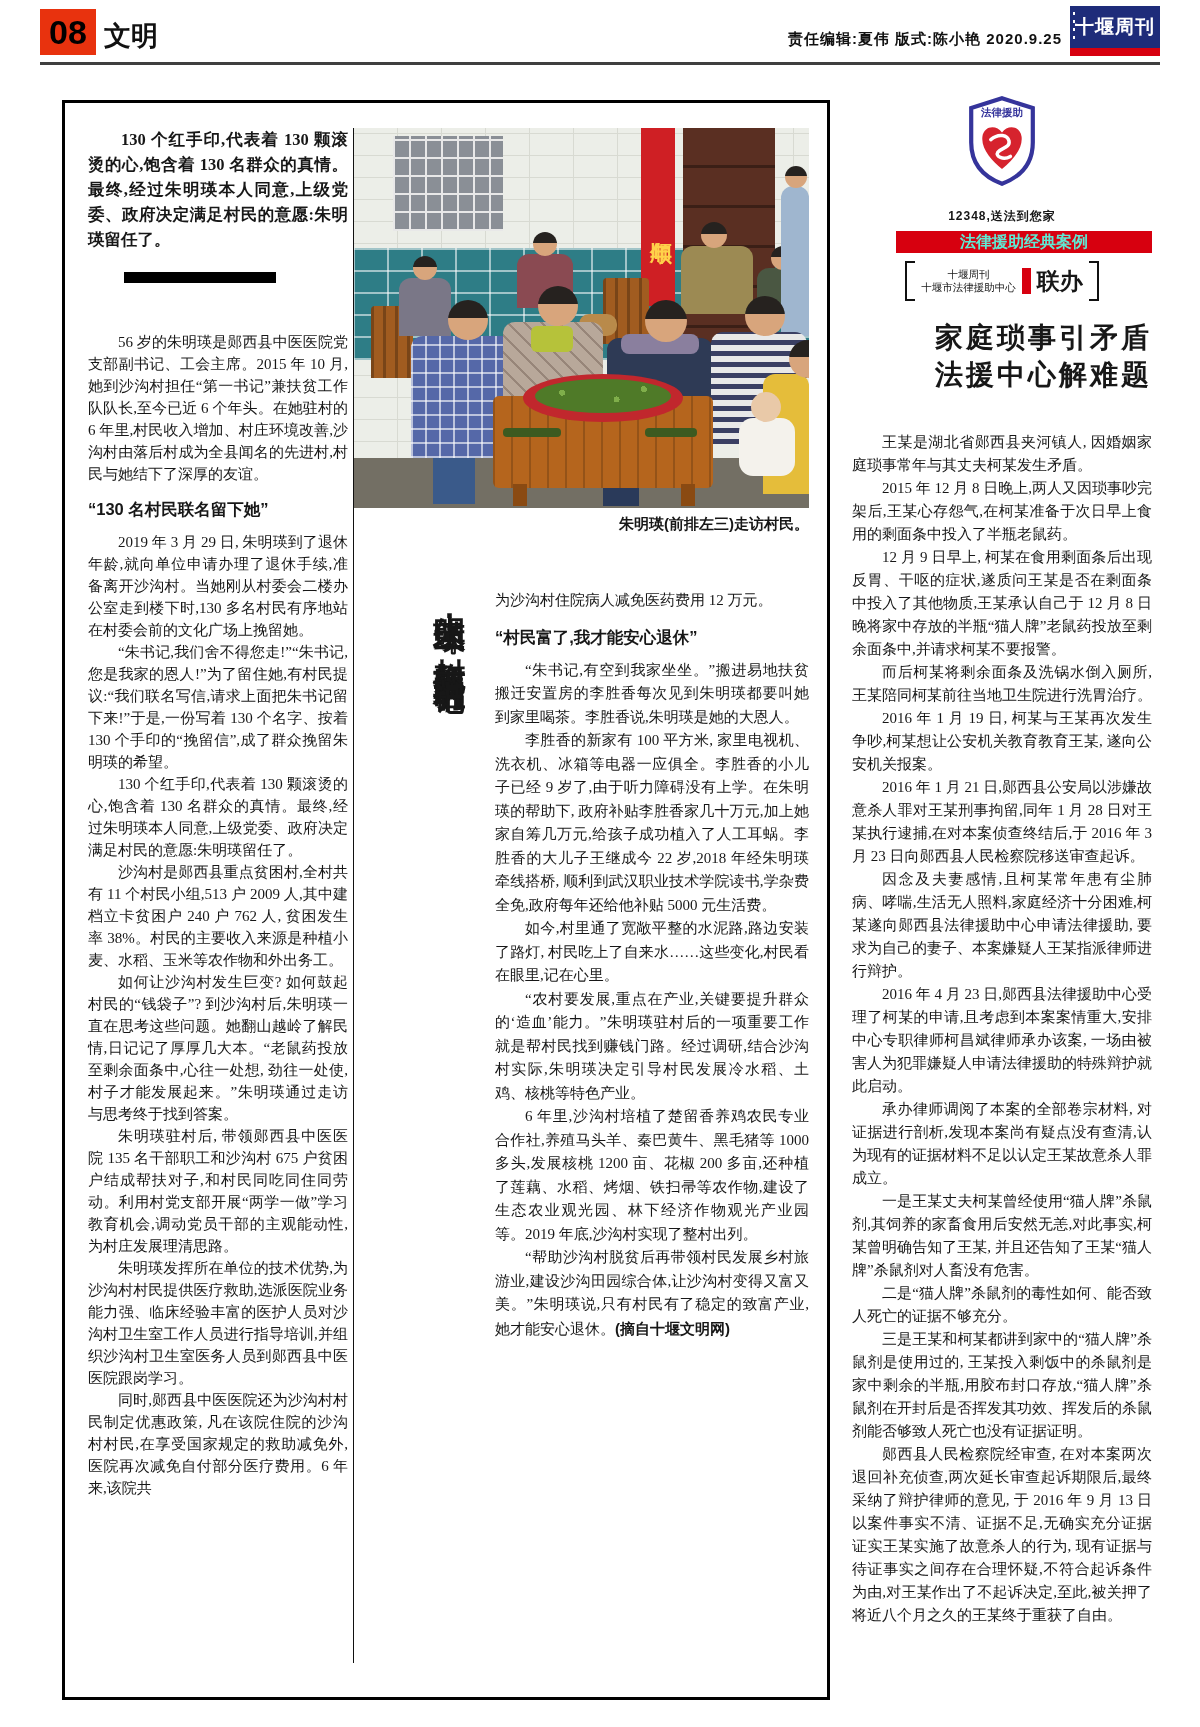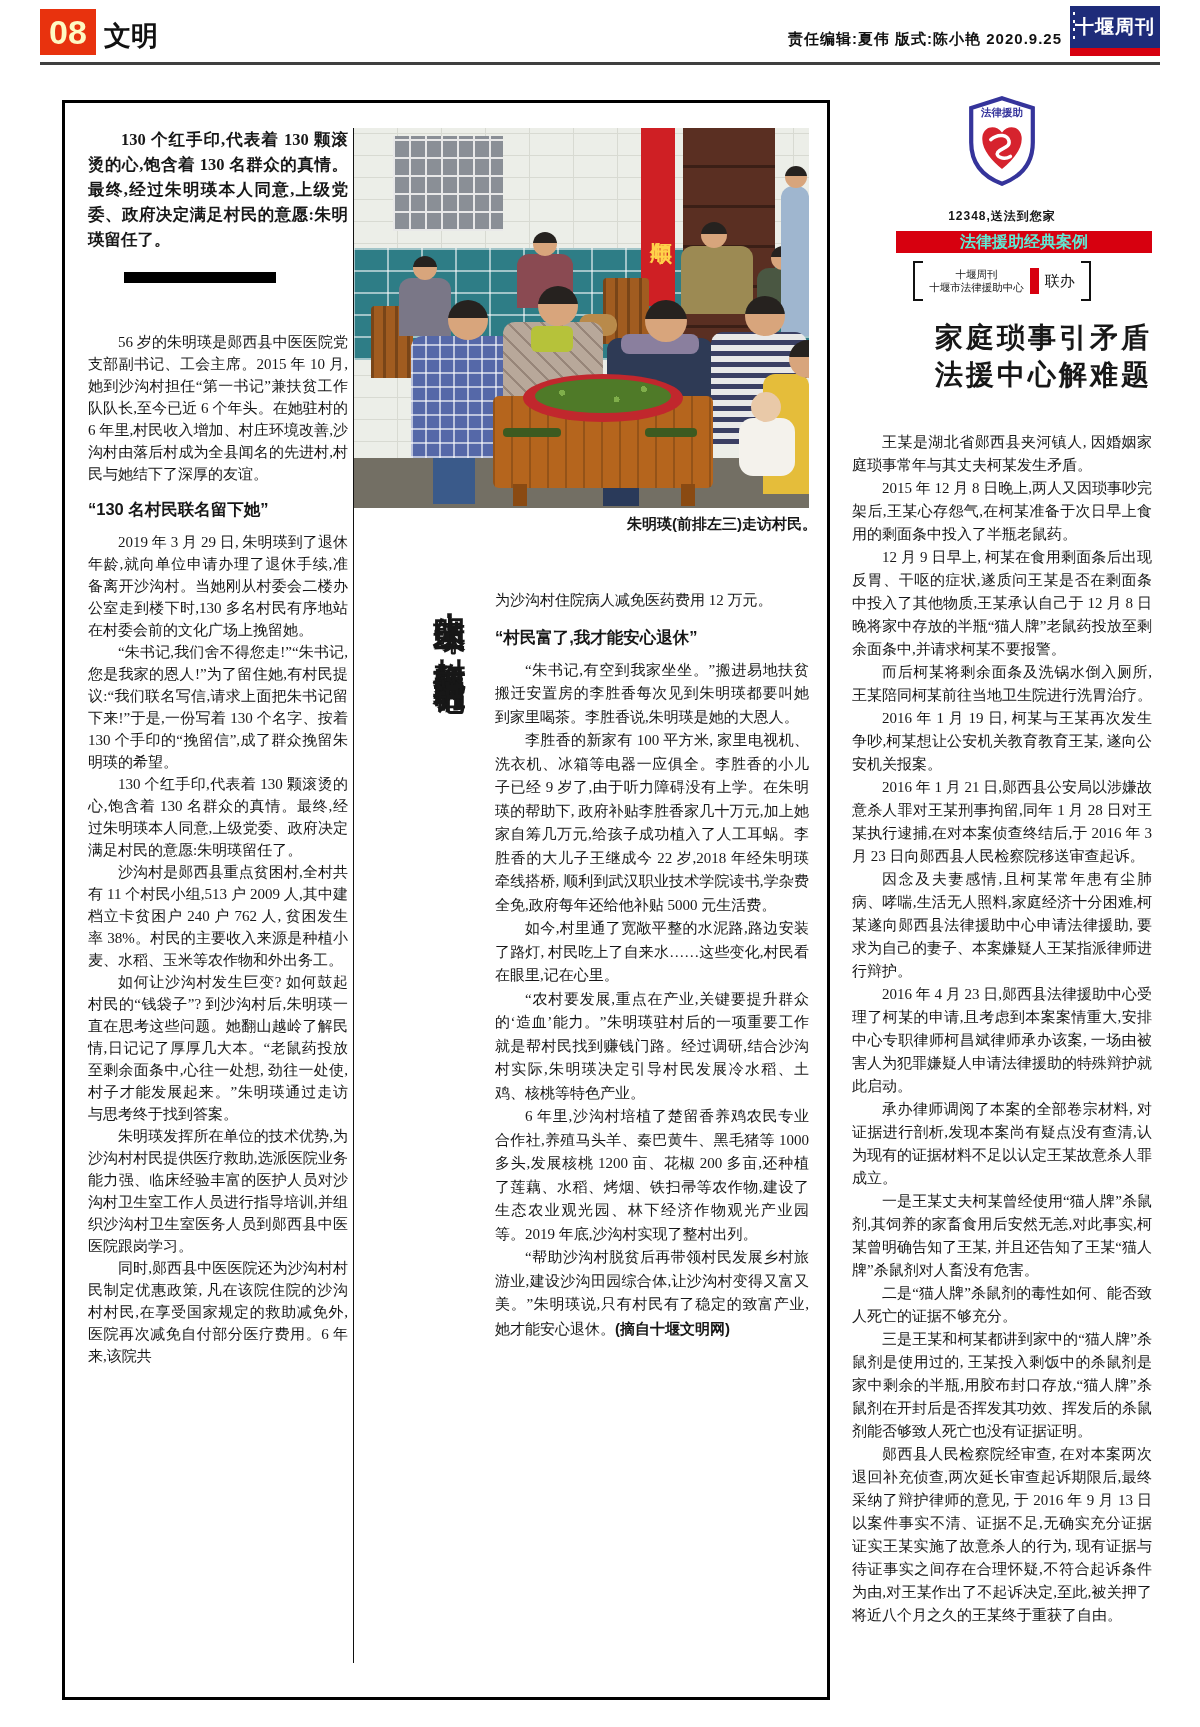--- a/index.html
+++ b/index.html
@@ -7,7 +7,7 @@
         font-family:"Liberation Serif","DejaVu Serif",serif;color:#171717;}
   
   .pageno{position:absolute;left:40px;top:9px;width:56px;height:46px;background:#e8320e;
-          color:#fef9c3;font-family:"Liberation Sans","DejaVu Sans",sans-serif;
+          color:#000000;font-family:"Liberation Sans","DejaVu Sans",sans-serif;
           font-weight:bold;font-size:34px;line-height:46px;text-align:center;}
   .section-title{position:absolute;left:104px;top:18px;font-family:"Liberation Sans","DejaVu Sans",sans-serif;
           font-weight:bold;font-size:27px;color:#111;}

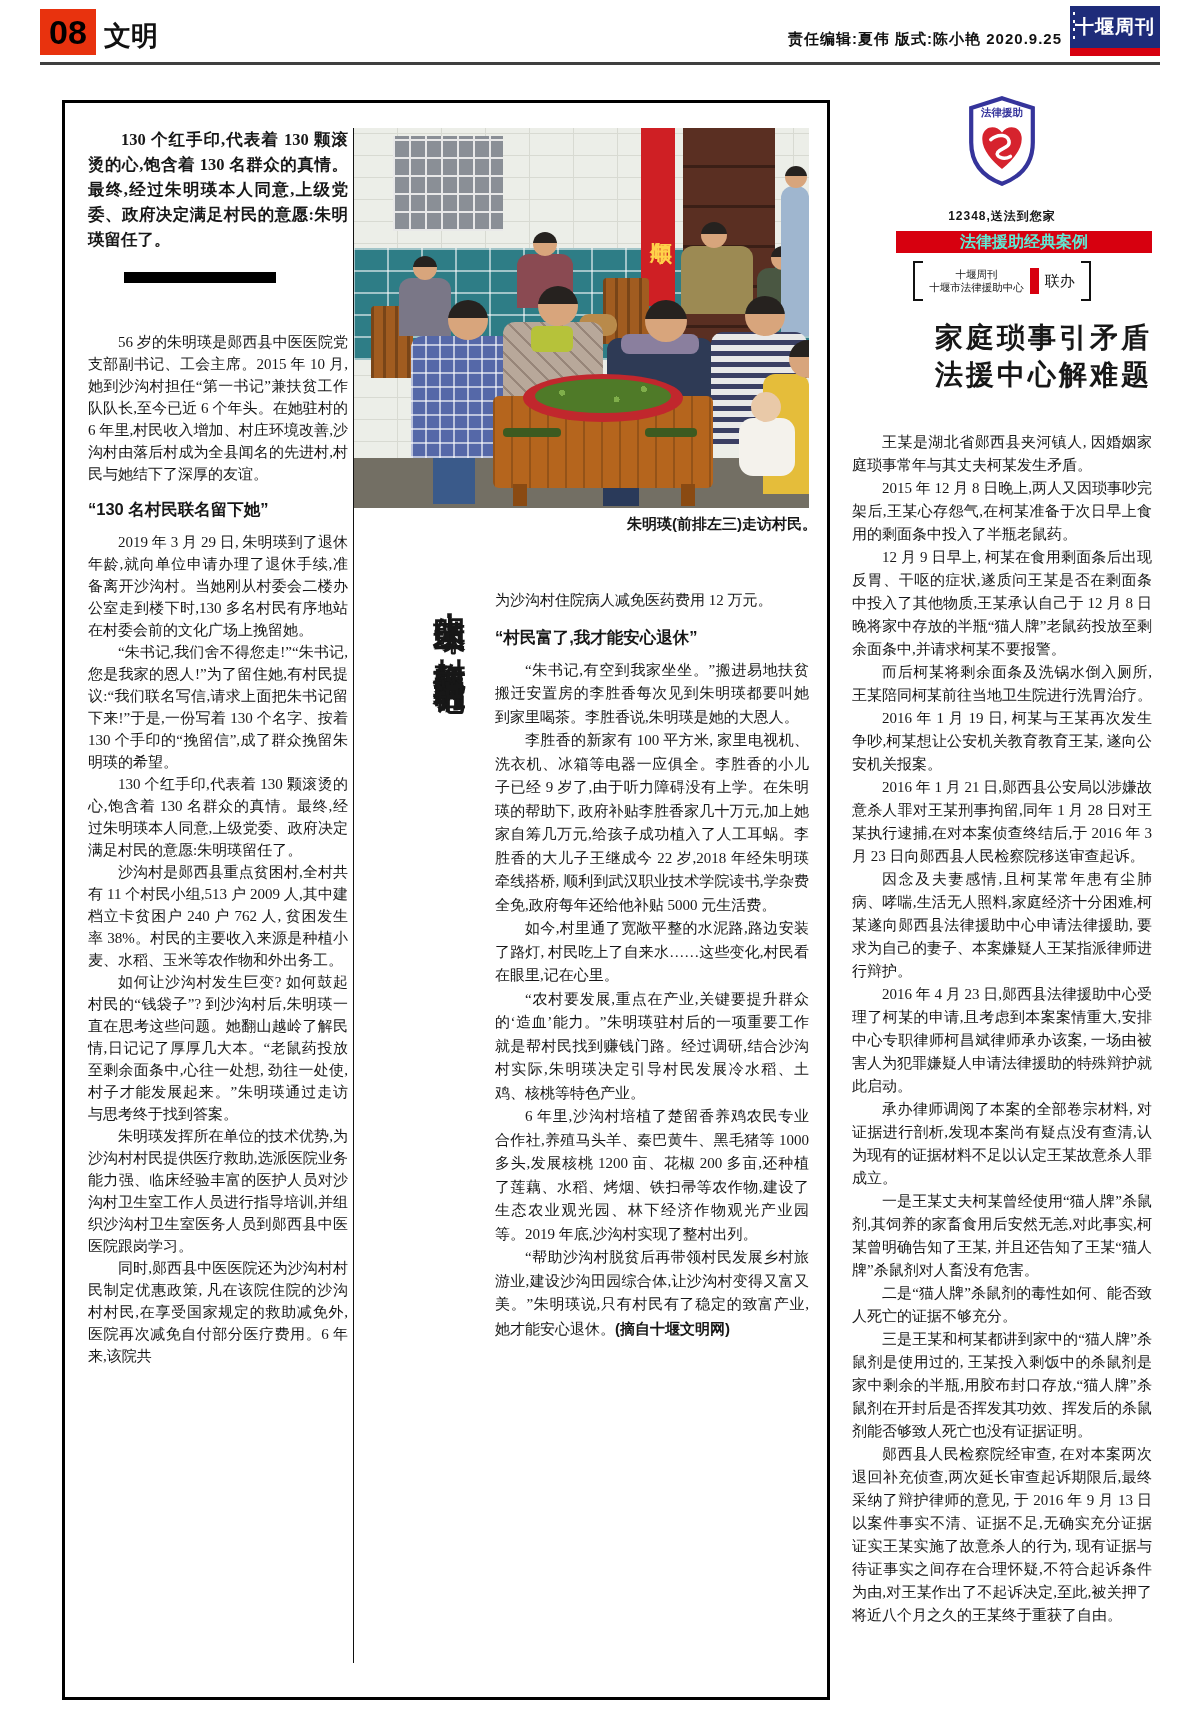--- a/index.html
+++ b/index.html
@@ -109,7 +109,7 @@
   .brk-l{border-right:none;} .brk-r{border-left:none;}
   .org-names{font-family:"Liberation Sans","DejaVu Sans",sans-serif;font-size:10.5px;line-height:13px;text-align:center;}
   .red-block{width:9px;height:26px;background:#d7000f;}
-  .lianban{font-family:"Liberation Sans","DejaVu Sans",sans-serif;font-weight:normal;font-size:15px;}
+  .lianban{font-family:"Liberation Sans","DejaVu Sans",sans-serif;font-weight:bold;font-size:23px;}
   .rc-headline{margin:18px 0 0 0;text-align:right;font-weight:900;font-size:28px;line-height:37px;
           letter-spacing:3px;font-family:"Liberation Serif","DejaVu Serif",serif;}
   .rc-body{margin-top:38px;}

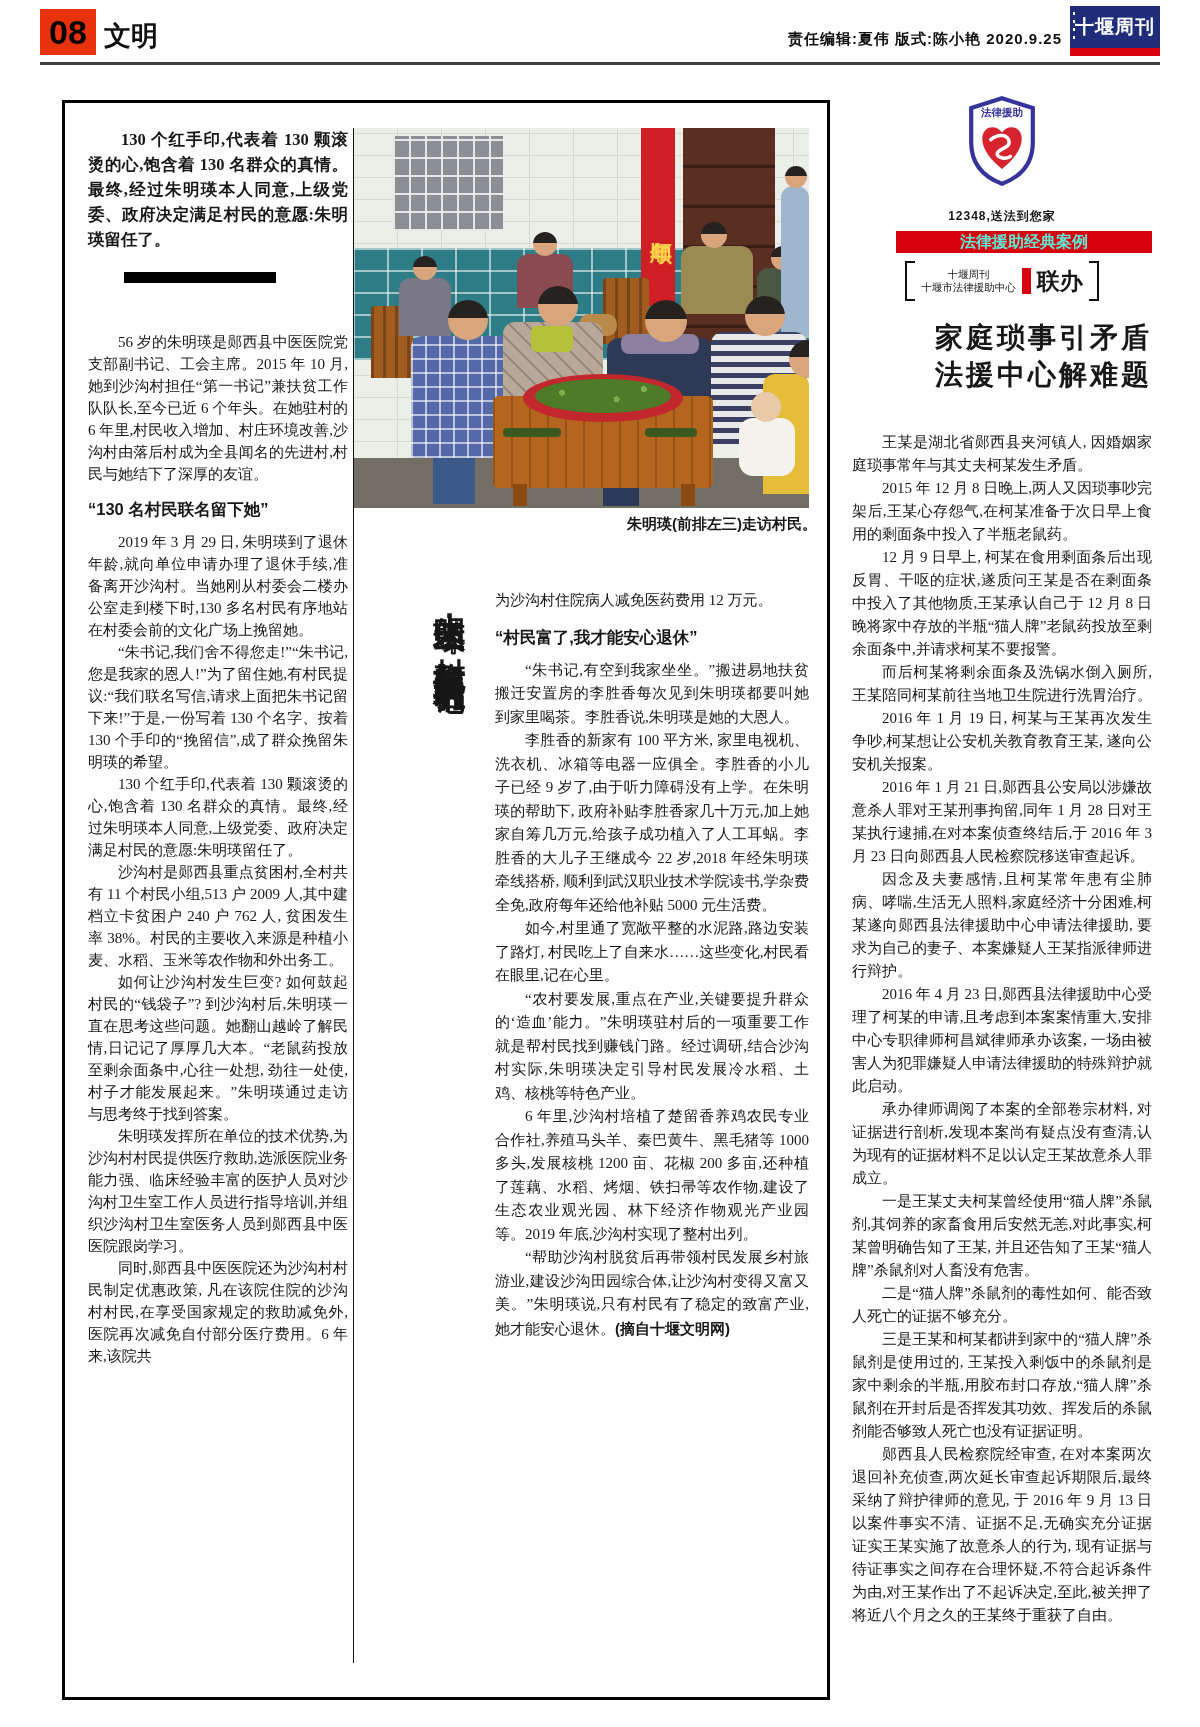--- a/index.html
+++ b/index.html
@@ -89,7 +89,7 @@
   .herb1{position:absolute;left:150px;top:300px;width:58px;height:9px;background:#3c5a20;border-radius:4px;}
   .herb2{position:absolute;left:292px;top:300px;width:52px;height:9px;background:#3c5a20;border-radius:4px;}
   .caption{position:absolute;left:288px;top:412px;width:456px;text-align:right;
-           font-family:"Liberation Sans","DejaVu Sans",sans-serif;font-weight:bold;font-size:15px;padding-left:8px;}
+           font-family:"Liberation Sans","DejaVu Sans",sans-serif;font-weight:bold;font-size:15px;}
   .v-rule{position:absolute;left:288px;top:25px;width:1px;height:1535px;background:#111;}
   .v-headline{position:absolute;left:303px;top:488px;width:104px;height:552px;
            writing-mode:vertical-rl;font-weight:bold;font-size:32px;letter-spacing:2px;

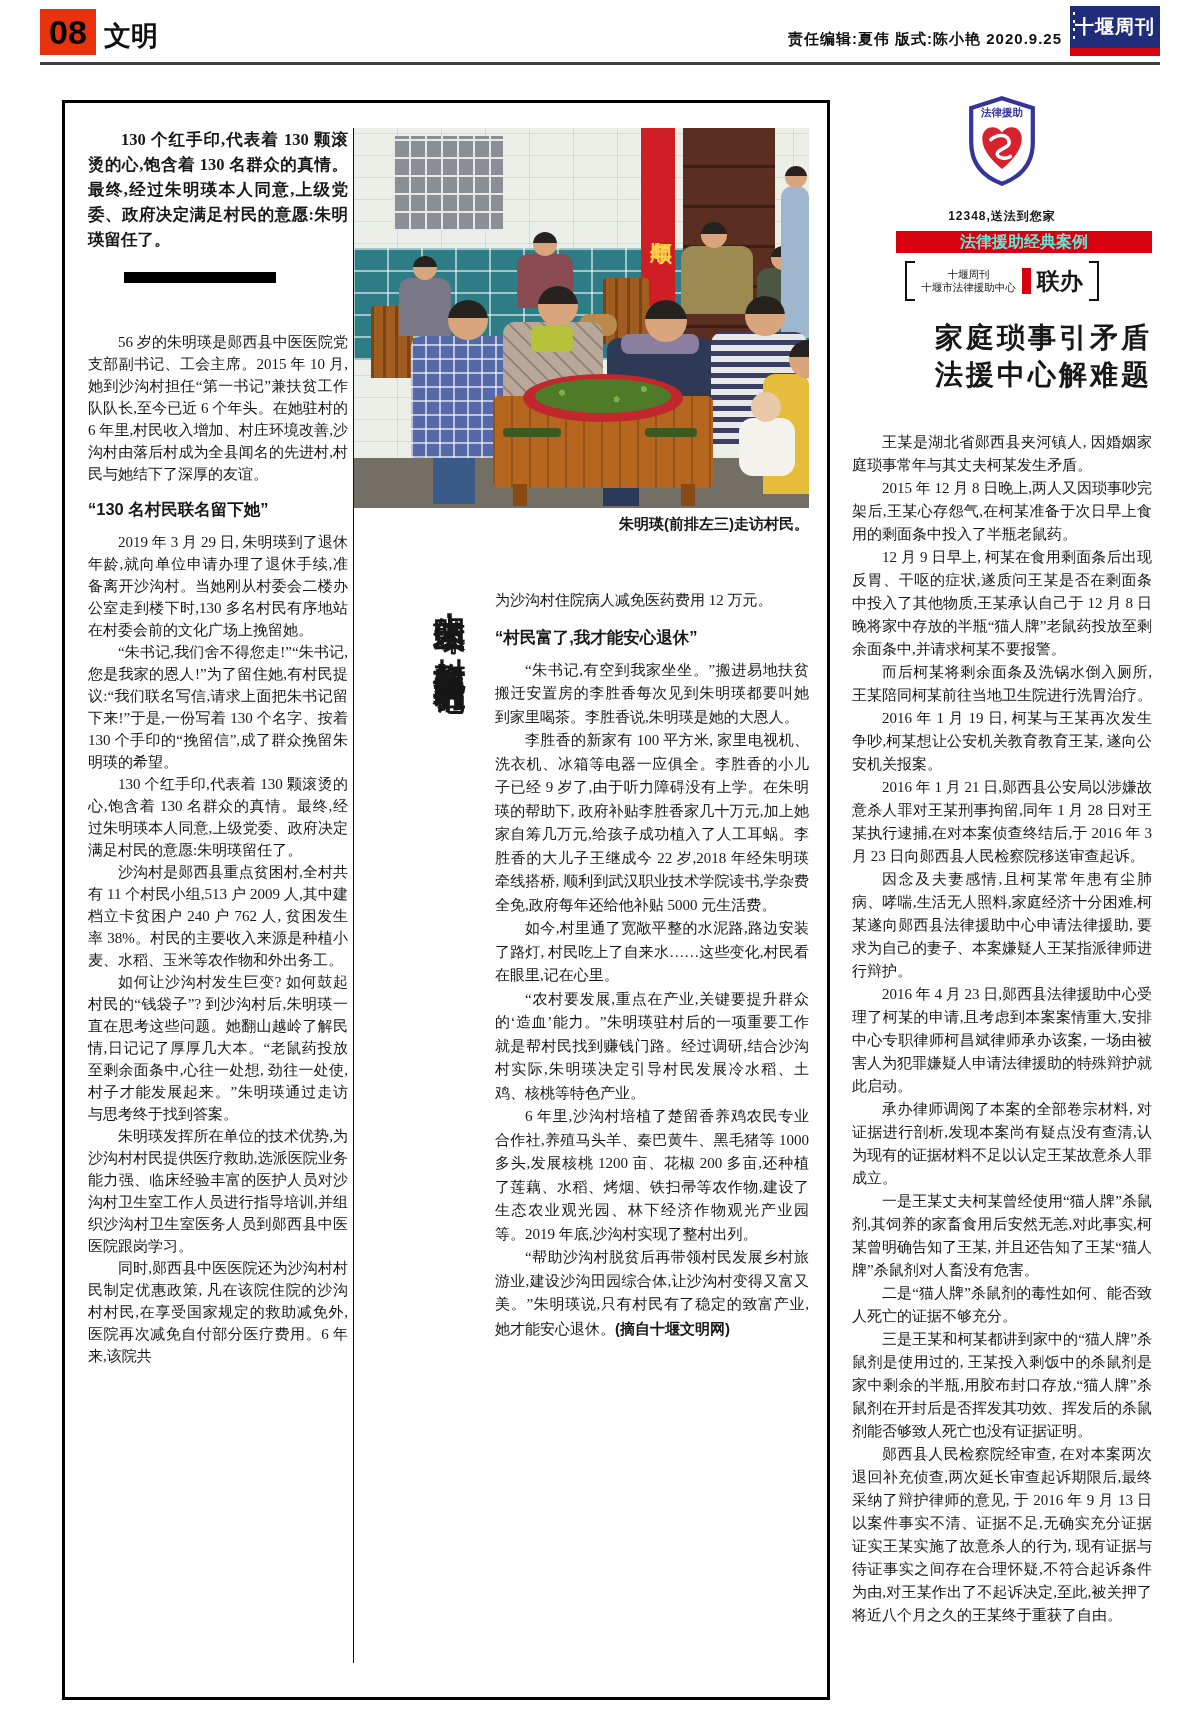--- a/index.html
+++ b/index.html
@@ -142,6 +142,7 @@
       <p class="body ind">130 个红手印,代表着 130 颗滚烫的心,饱含着 130 名群众的真情。最终,经过朱明瑛本人同意,上级党委、政府决定满足村民的意愿:朱明瑛留任了。</p>
       <p class="body ind">沙沟村是郧西县重点贫困村,全村共有 11 个村民小组,513 户 2009 人,其中建档立卡贫困户 240 户 762 人, 贫困发生率 38%。村民的主要收入来源是种植小麦、水稻、玉米等农作物和外出务工。</p>
       <p class="body ind">如何让沙沟村发生巨变? 如何鼓起村民的“钱袋子”? 到沙沟村后,朱明瑛一直在思考这些问题。她翻山越岭了解民情,日记记了厚厚几大本。“老鼠药投放至剩余面条中,心往一处想, 劲往一处使, 村子才能发展起来。”朱明瑛通过走访与思考终于找到答案。</p>
+      <p class="body ind">朱明瑛驻村后, 带领郧西县中医医院 135 名干部职工和沙沟村 675 户贫困户结成帮扶对子,和村民同吃同住同劳动。利用村党支部开展“两学一做”学习教育机会,调动党员干部的主观能动性,为村庄发展理清思路。</p>
       <p class="body ind">朱明瑛发挥所在单位的技术优势,为沙沟村村民提供医疗救助,选派医院业务能力强、临床经验丰富的医护人员对沙沟村卫生室工作人员进行指导培训,并组织沙沟村卫生室医务人员到郧西县中医医院跟岗学习。</p>
       <p class="body ind">同时,郧西县中医医院还为沙沟村村民制定优惠政策, 凡在该院住院的沙沟村村民,在享受国家规定的救助减免外,医院再次减免自付部分医疗费用。6 年来,该院共</p>
     </div>

